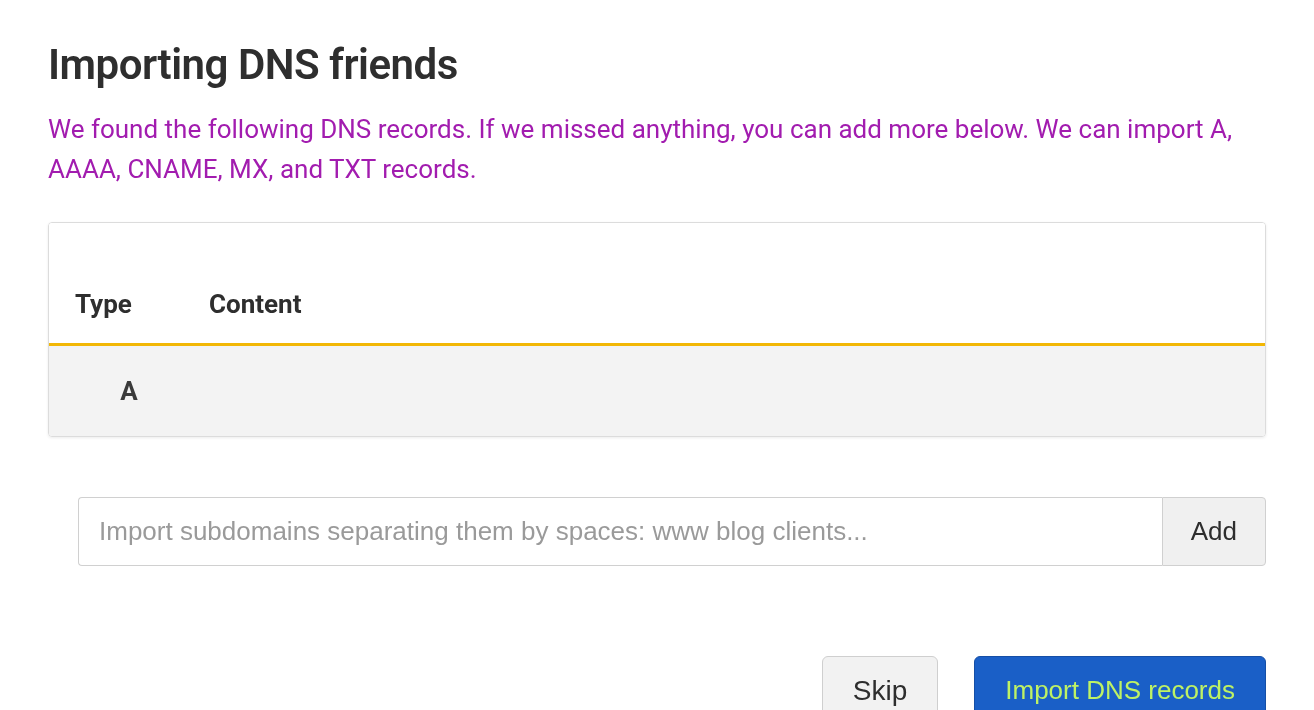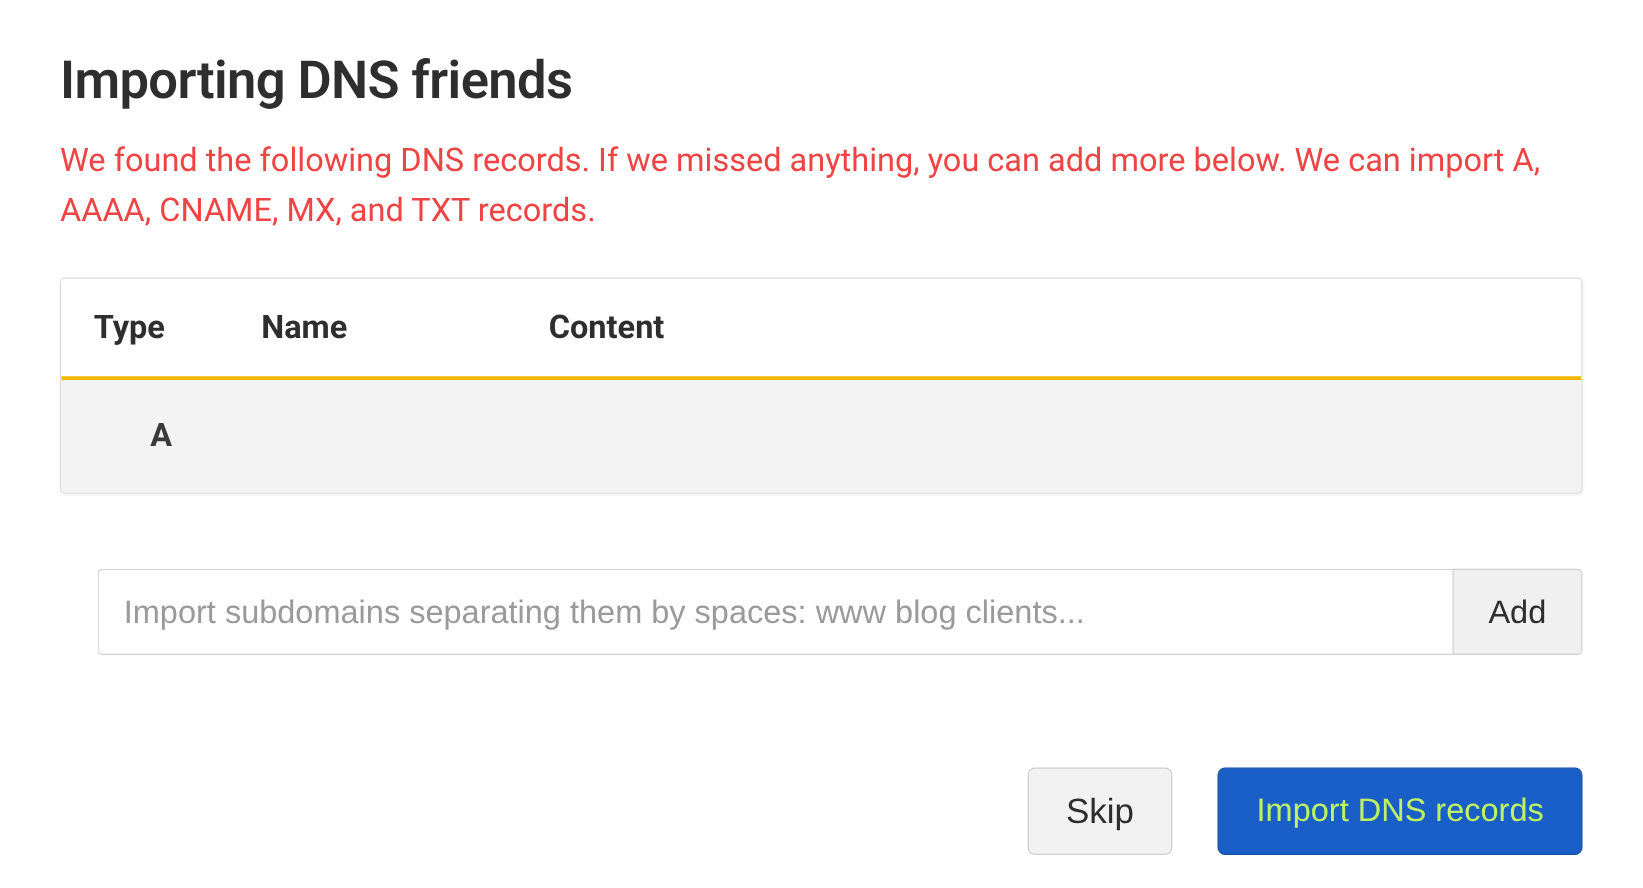--- a/index.html
+++ b/index.html
@@ -23,7 +23,7 @@
     }
     .page-description {
       font-size: 26px;
-      color: #ef4444;
+      color: #a21caf;
       line-height: 1.55;
       margin-bottom: 32px;
     }

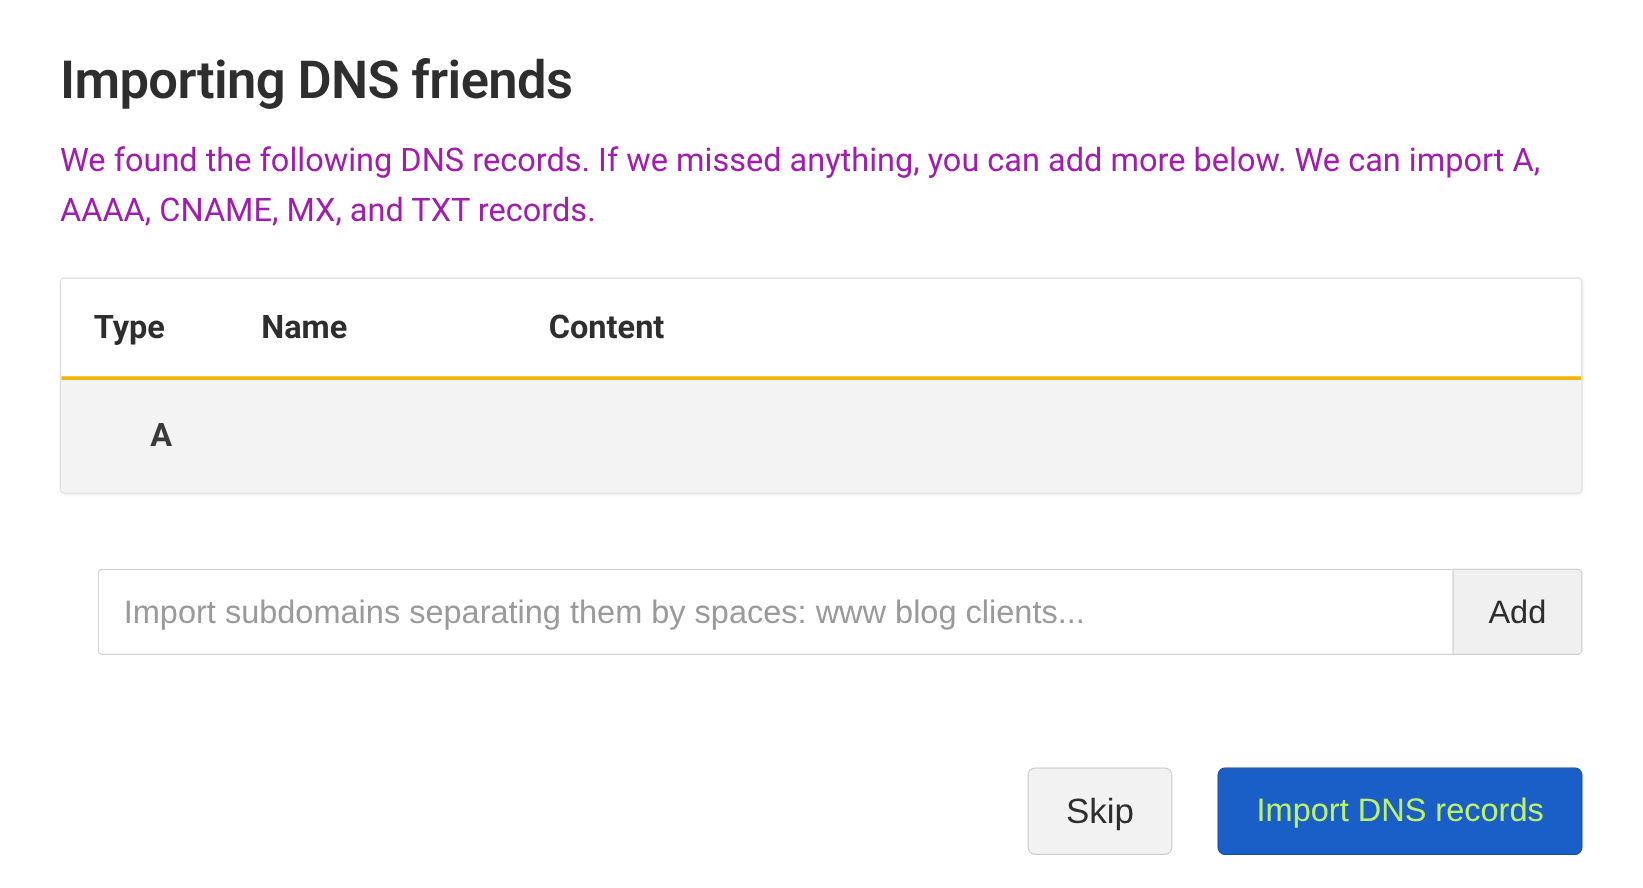--- a/index.html
+++ b/index.html
@@ -45,6 +45,7 @@
       font-size: 26px;
       font-weight: 700;
       color: #2e2e2e;
+      margin-top: 42px;
     }
     .dns-table-row {
       display: flex;

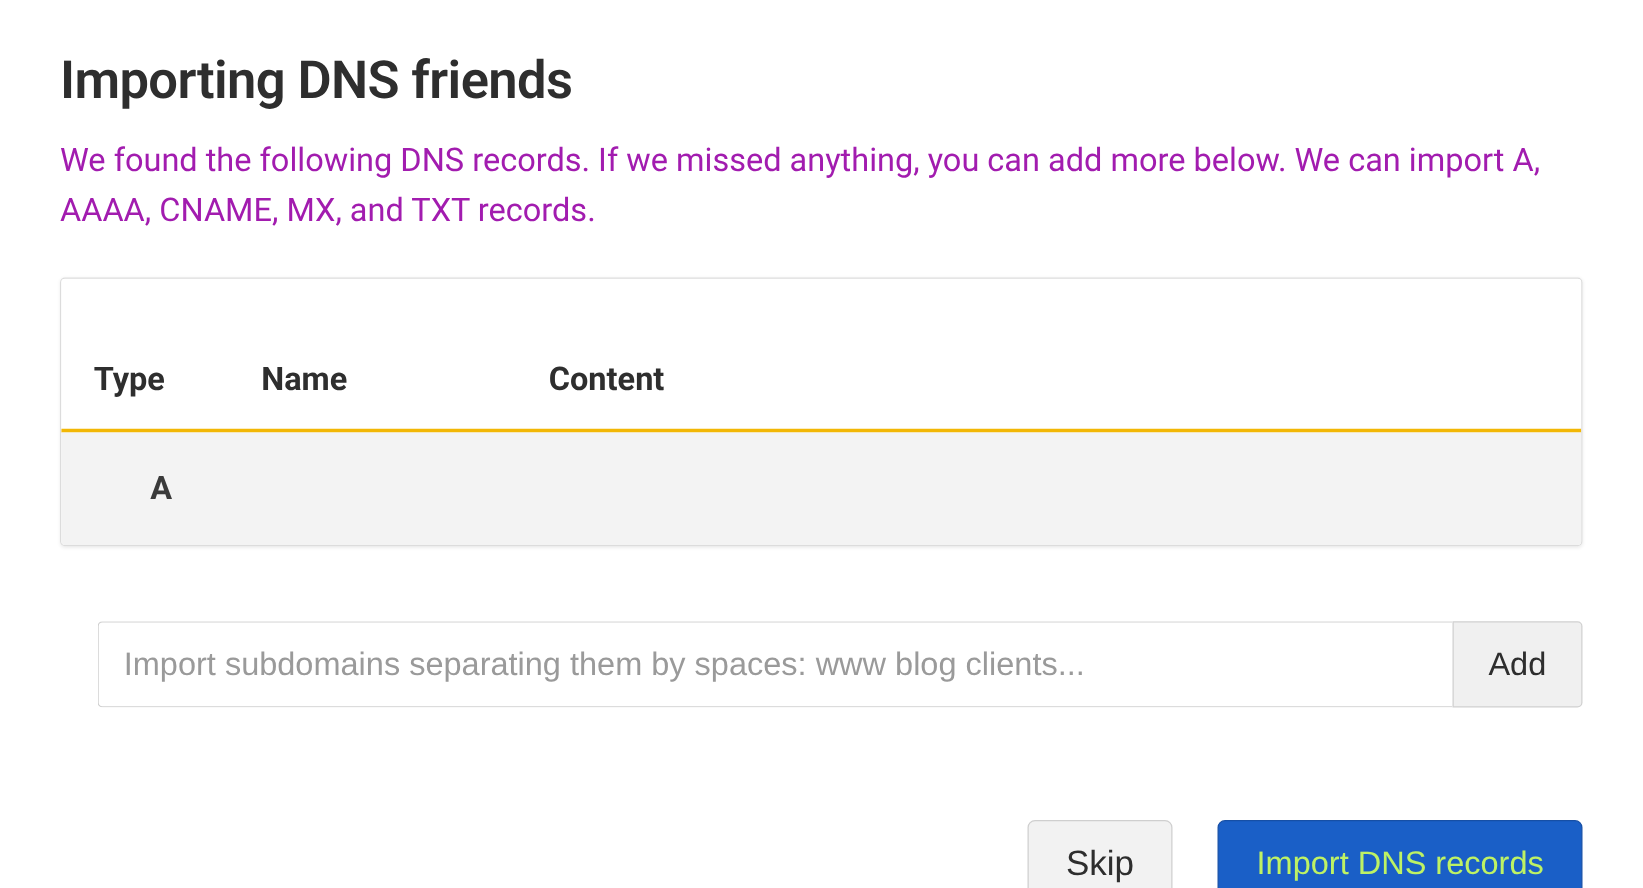--- a/index.html
+++ b/index.html
@@ -137,7 +137,6 @@
 <div class="dns-table">
   <div class="dns-table-header">
     <div class="col col-type">Type</div>
-    <div class="col col-name">Name</div>
     <div class="col col-content">Content</div>
   </div>
   <div class="dns-table-row">

